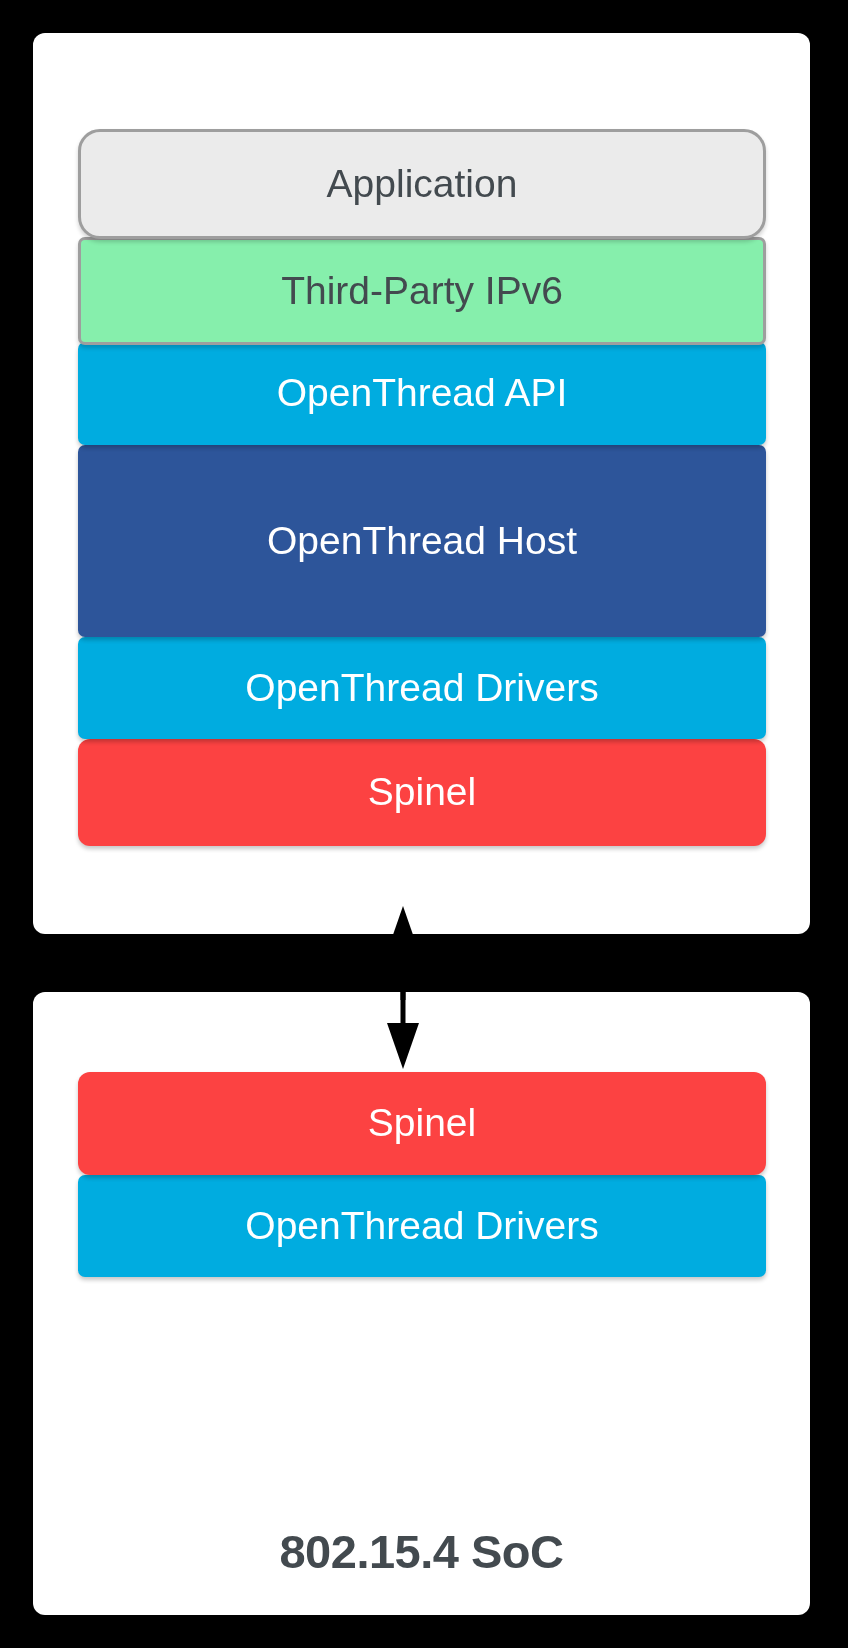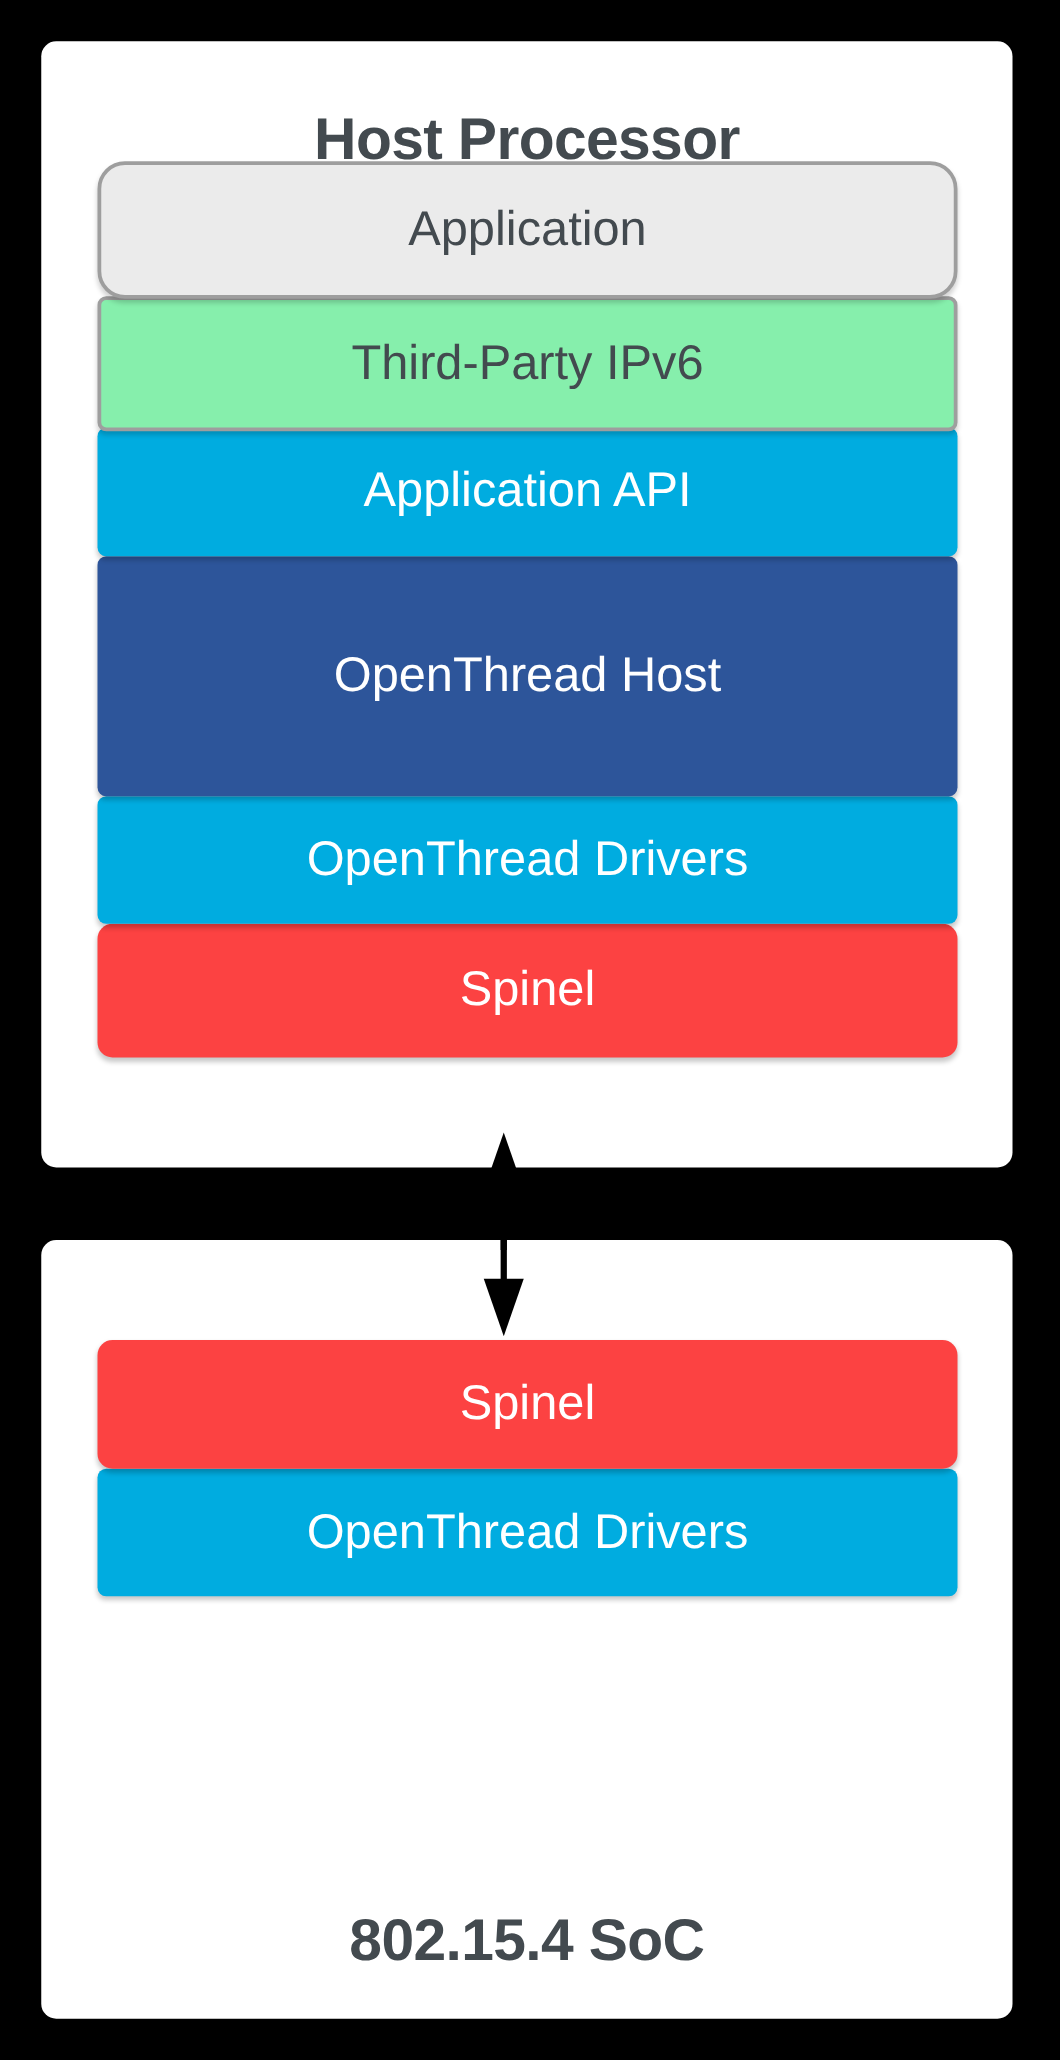--- a/index.html
+++ b/index.html
@@ -119,7 +119,6 @@
 <div id="diagram" style="background: rgb(0, 0, 0);">
 
   <div class="panel" id="panel-host" style="background: rgb(255, 255, 255);">
-    <div class="panel-title" id="host-title" style="color: rgb(67, 74, 79);">Host Processor</div>
 
     <div class="stack" id="host-stack">
       <div class="layer grey" id="layer-application" style="background: rgb(235, 235, 235); border-color: rgb(158, 158, 158); color: rgb(67, 74, 79);">

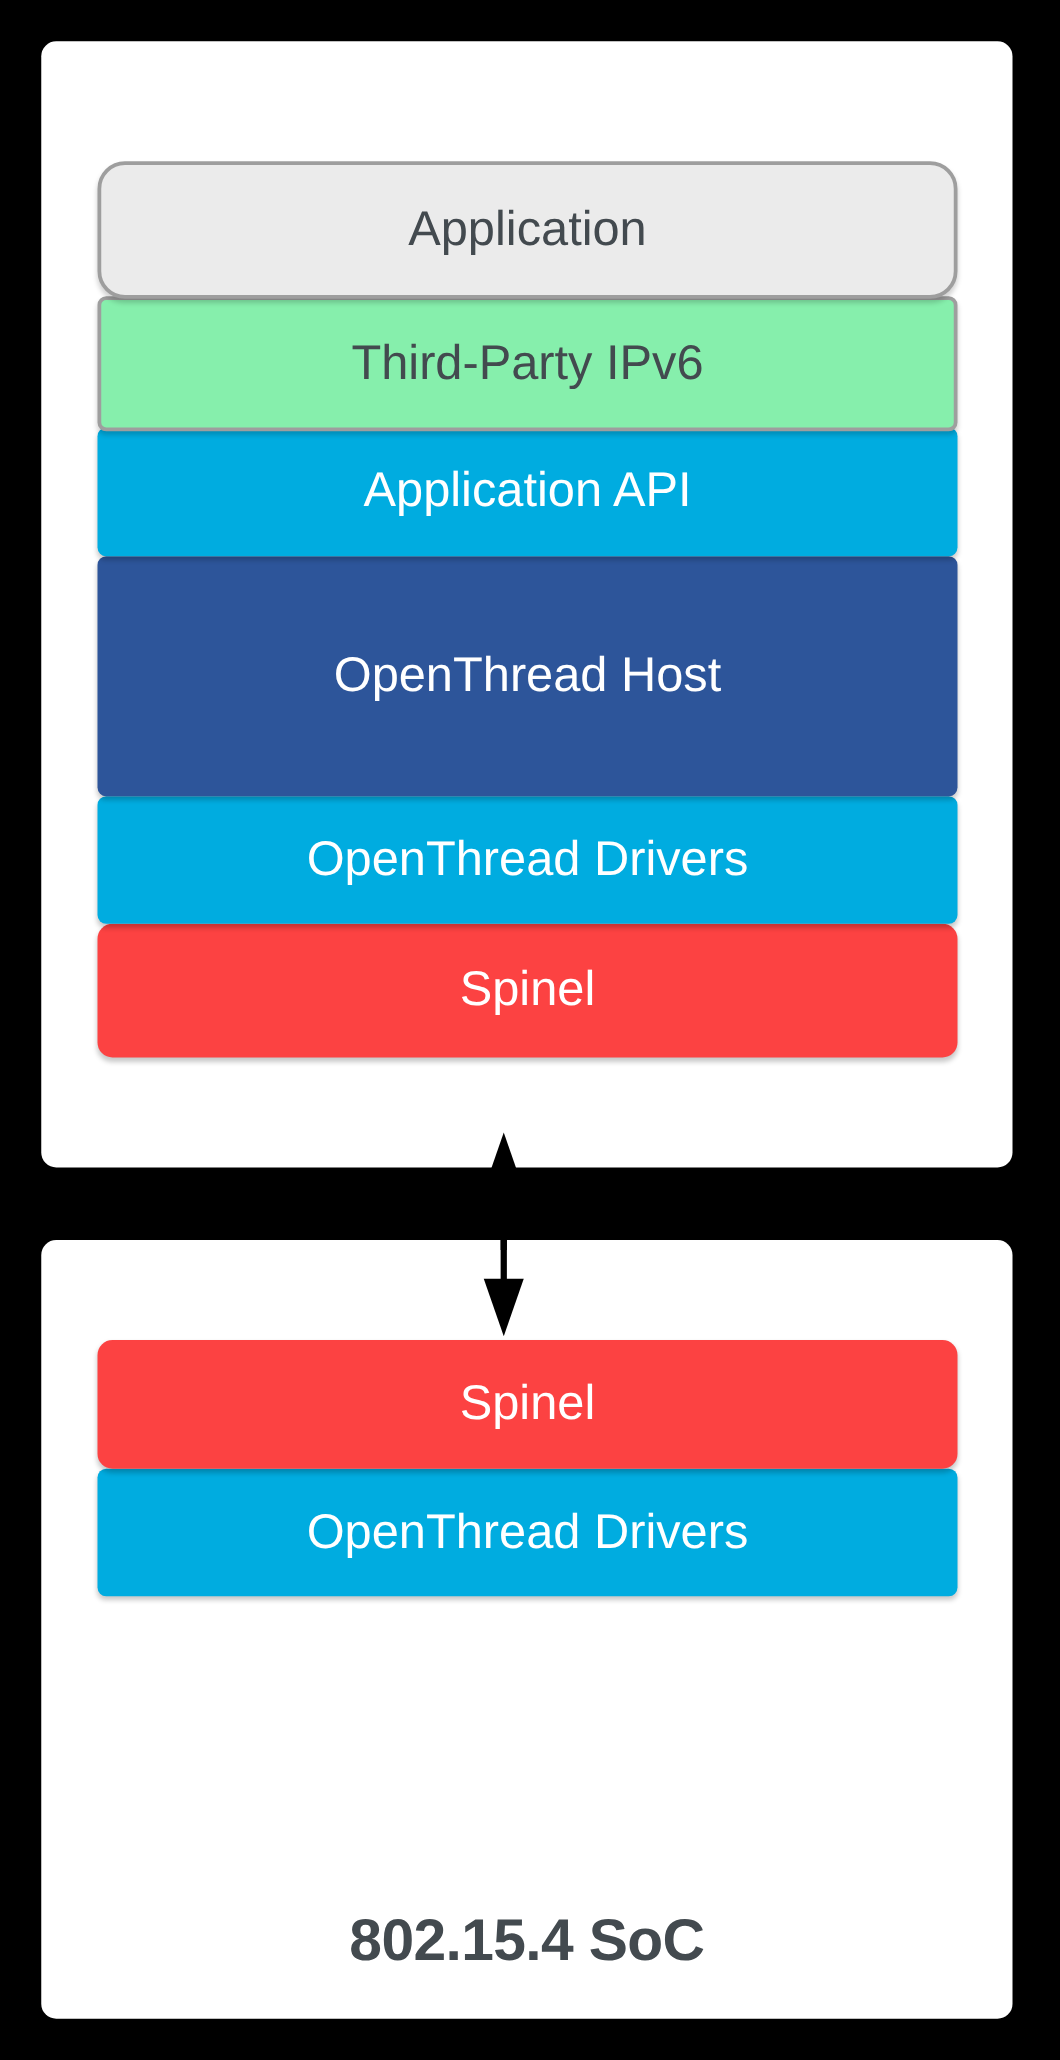--- a/index.html
+++ b/index.html
@@ -128,7 +128,7 @@
         <span>Third-Party IPv6</span>
       </div>
       <div class="layer cyan" id="layer-ot-api" style="background: rgb(0, 172, 224); color: rgb(255, 255, 255);">
-        <span>Application API</span>
+        <span>OpenThread API</span>
       </div>
       <div class="layer navy" id="layer-ot-core" style="background: rgb(45, 85, 154); color: rgb(255, 255, 255);">
         <span>OpenThread Host</span>

